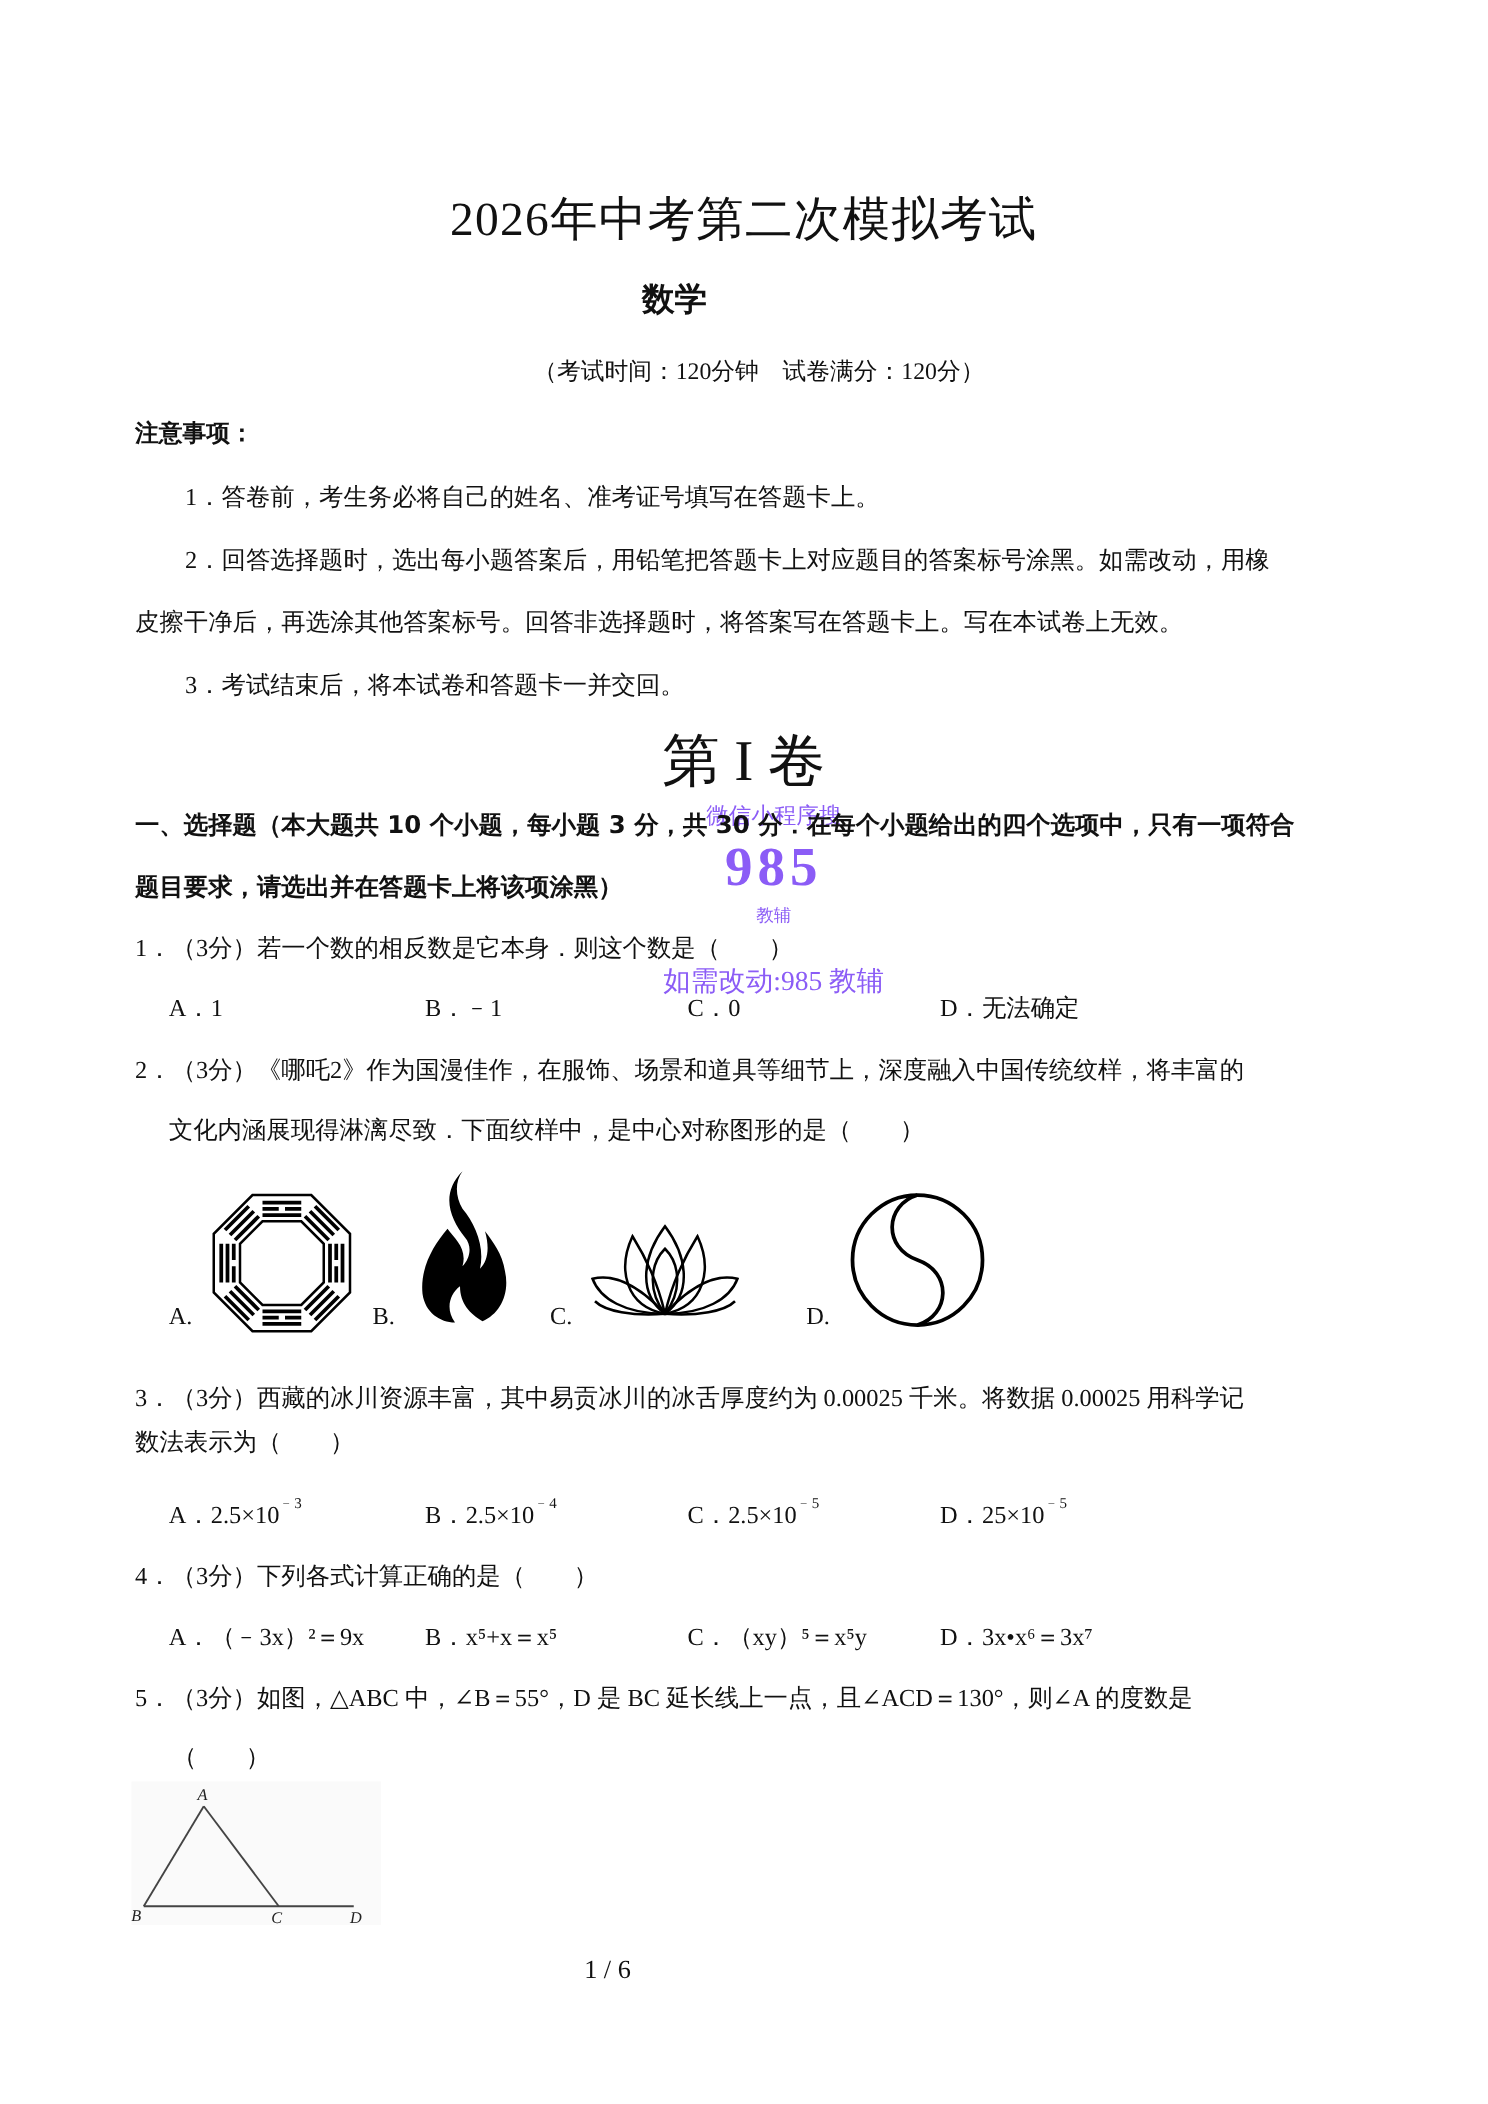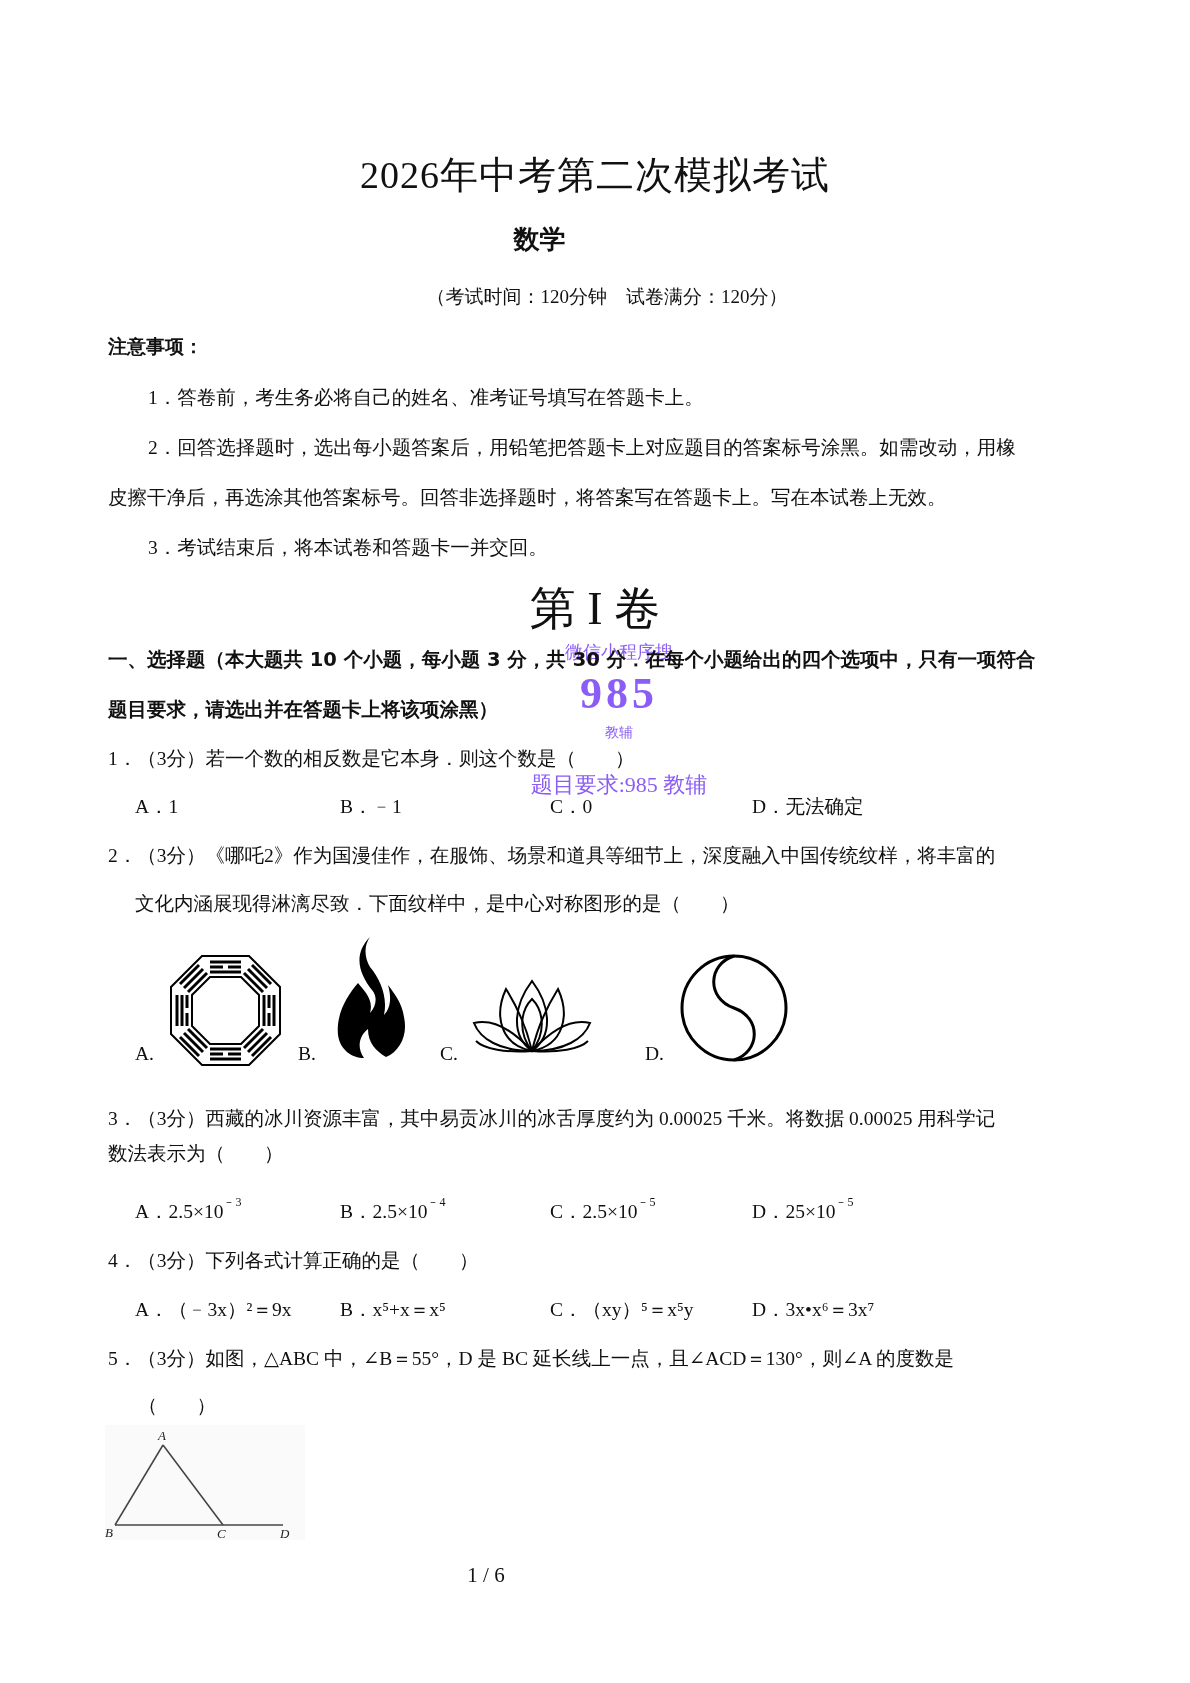--- a/index.html
+++ b/index.html
@@ -28,7 +28,7 @@
   <div class="l1">微信小程序搜</div>
   <div class="num">985</div>
   <div style="font-size:14px">教辅</div>
-  <div class="l3">题目要求:985 教辅</div>
+  <div class="l3">如需改动:985 教辅</div>
 </div>
 
 <div class="abs title">2026年中考第二次模拟考试</div>

